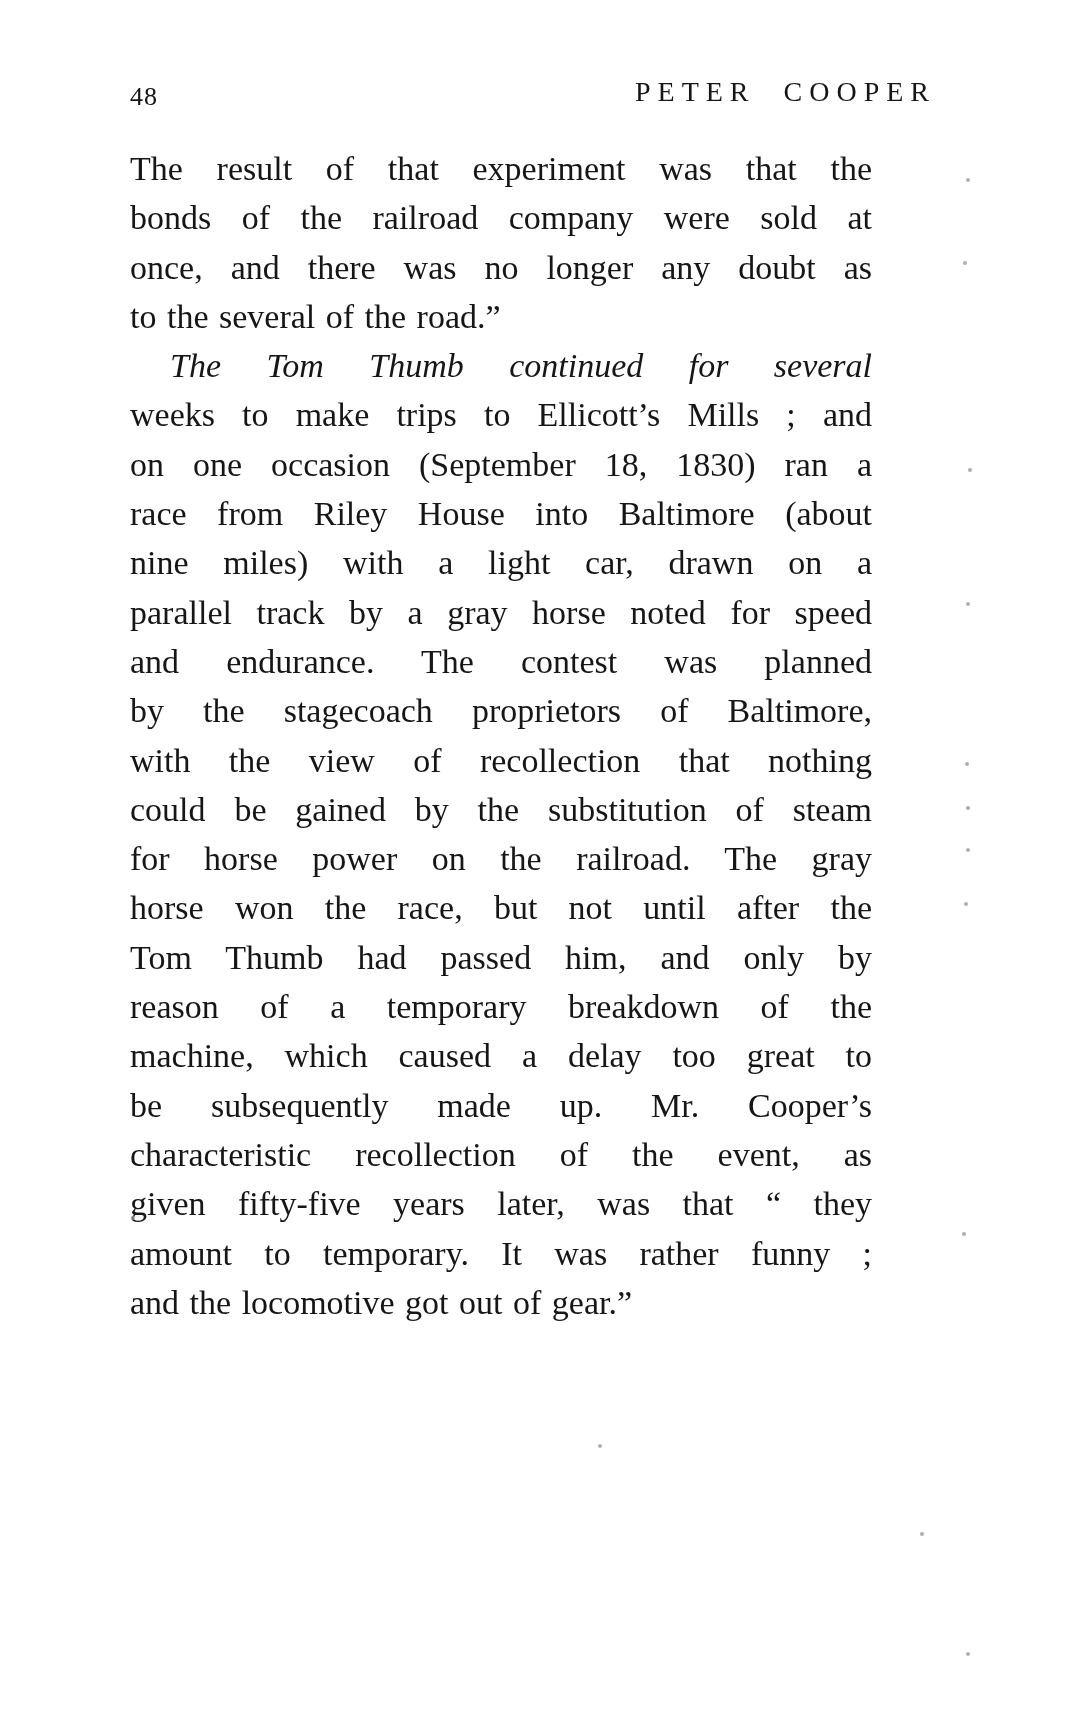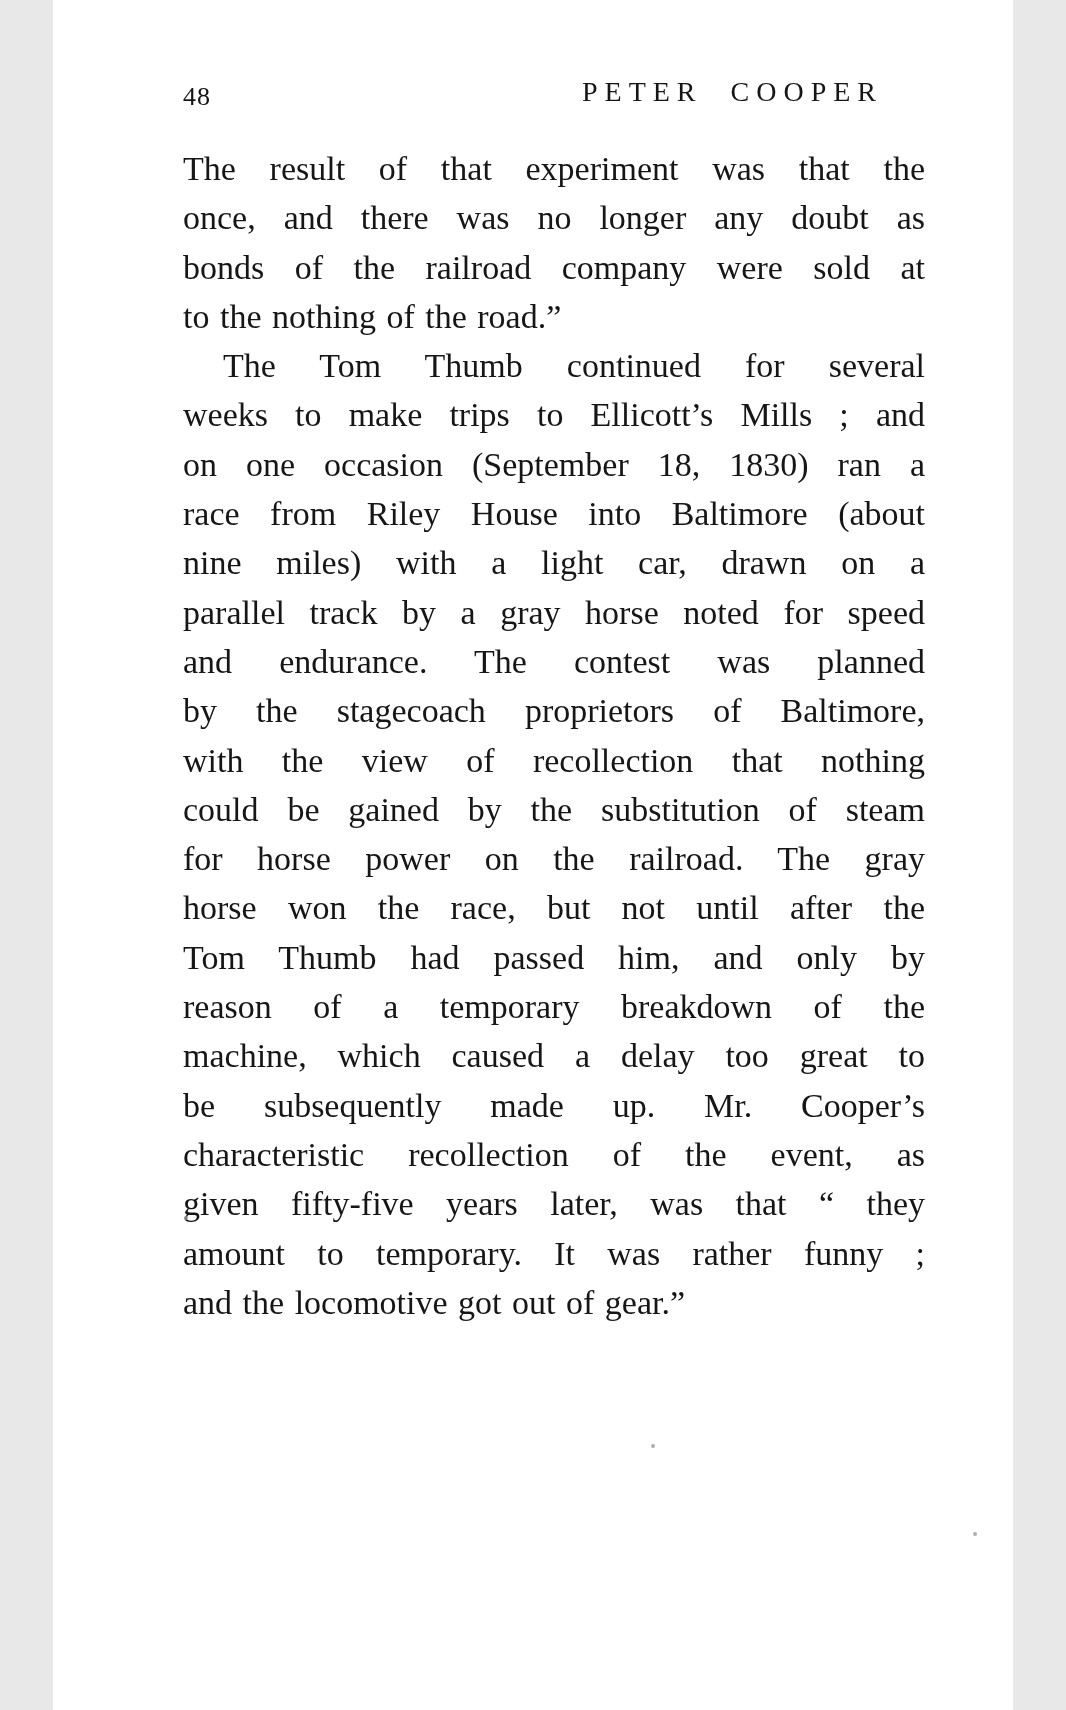--- a/index.html
+++ b/index.html
@@ -6,7 +6,7 @@
   html, body { background: #e8e8e8; }
   .page {
     position: relative;
-    width: 960px;
+    width: 1066px;
     height: 1710px;
     margin: 0 auto;
     background: #ffffff;

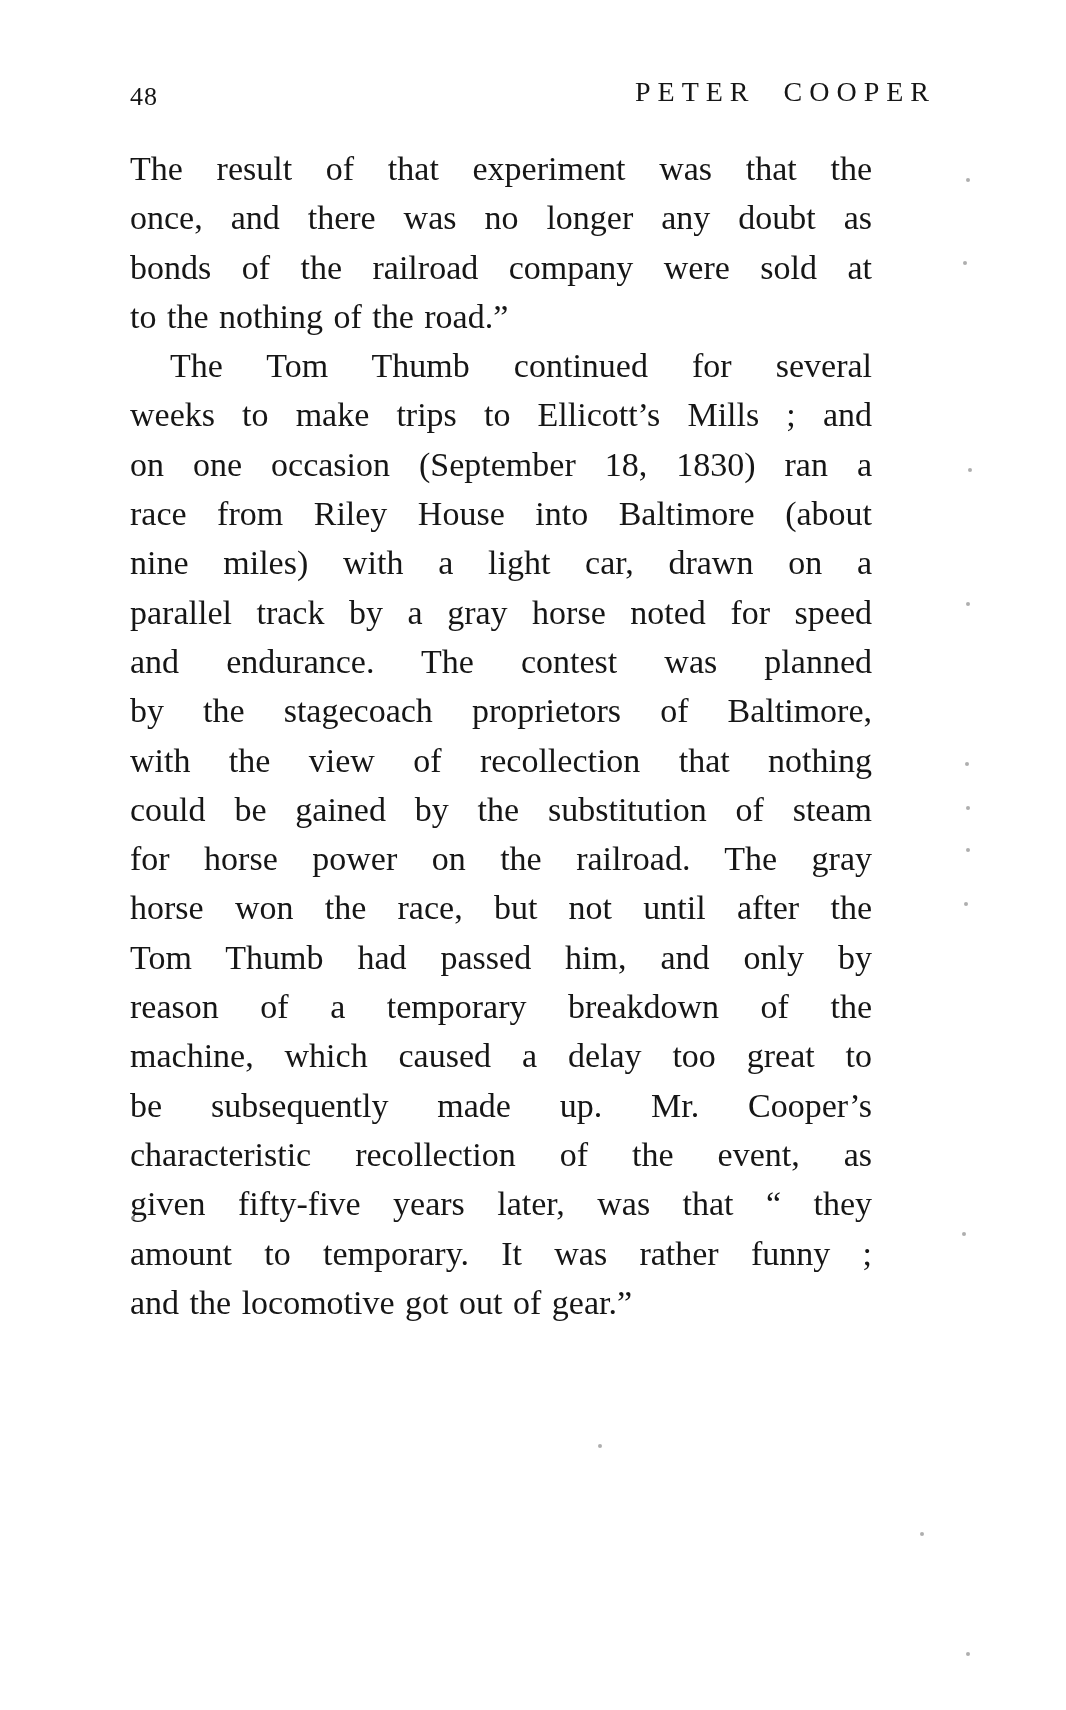--- a/index.html
+++ b/index.html
@@ -80,8 +80,8 @@
   <div class="body-text">
       <div class="paragraph">
         <div class="line">The result of that experiment was that the</div>
+        <div class="line">bonds of the railroad company were sold at</div>
         <div class="line">once, and there was no longer any doubt as</div>
-        <div class="line">bonds of the railroad company were sold at</div>
         <div class="line para-end">to the nothing of the road.”</div>
       </div>
       <div class="paragraph">

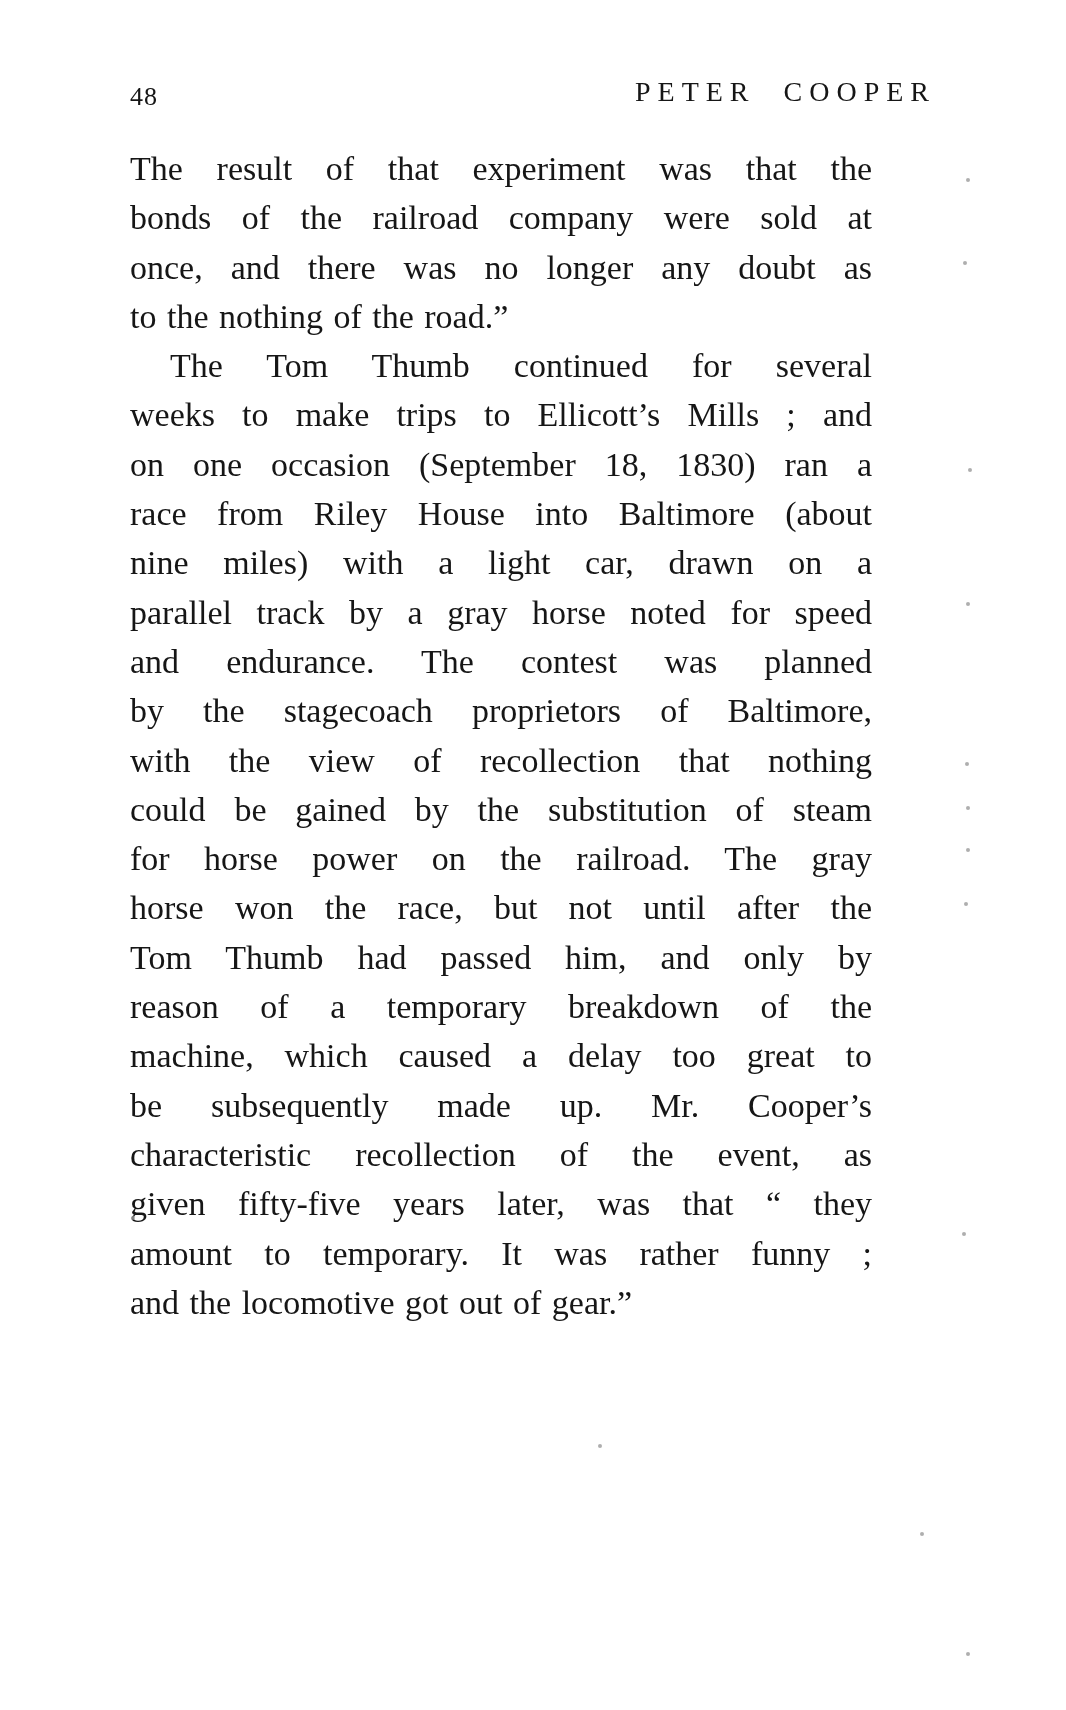--- a/index.html
+++ b/index.html
@@ -82,7 +82,7 @@
         <div class="line">The result of that experiment was that the</div>
         <div class="line">bonds of the railroad company were sold at</div>
         <div class="line">once, and there was no longer any doubt as</div>
-        <div class="line para-end">to the nothing of the road.”</div>
+        <div class="line para-end">to the several of the road.”</div>
       </div>
       <div class="paragraph">
         <div class="line indent">The Tom Thumb continued for several</div>

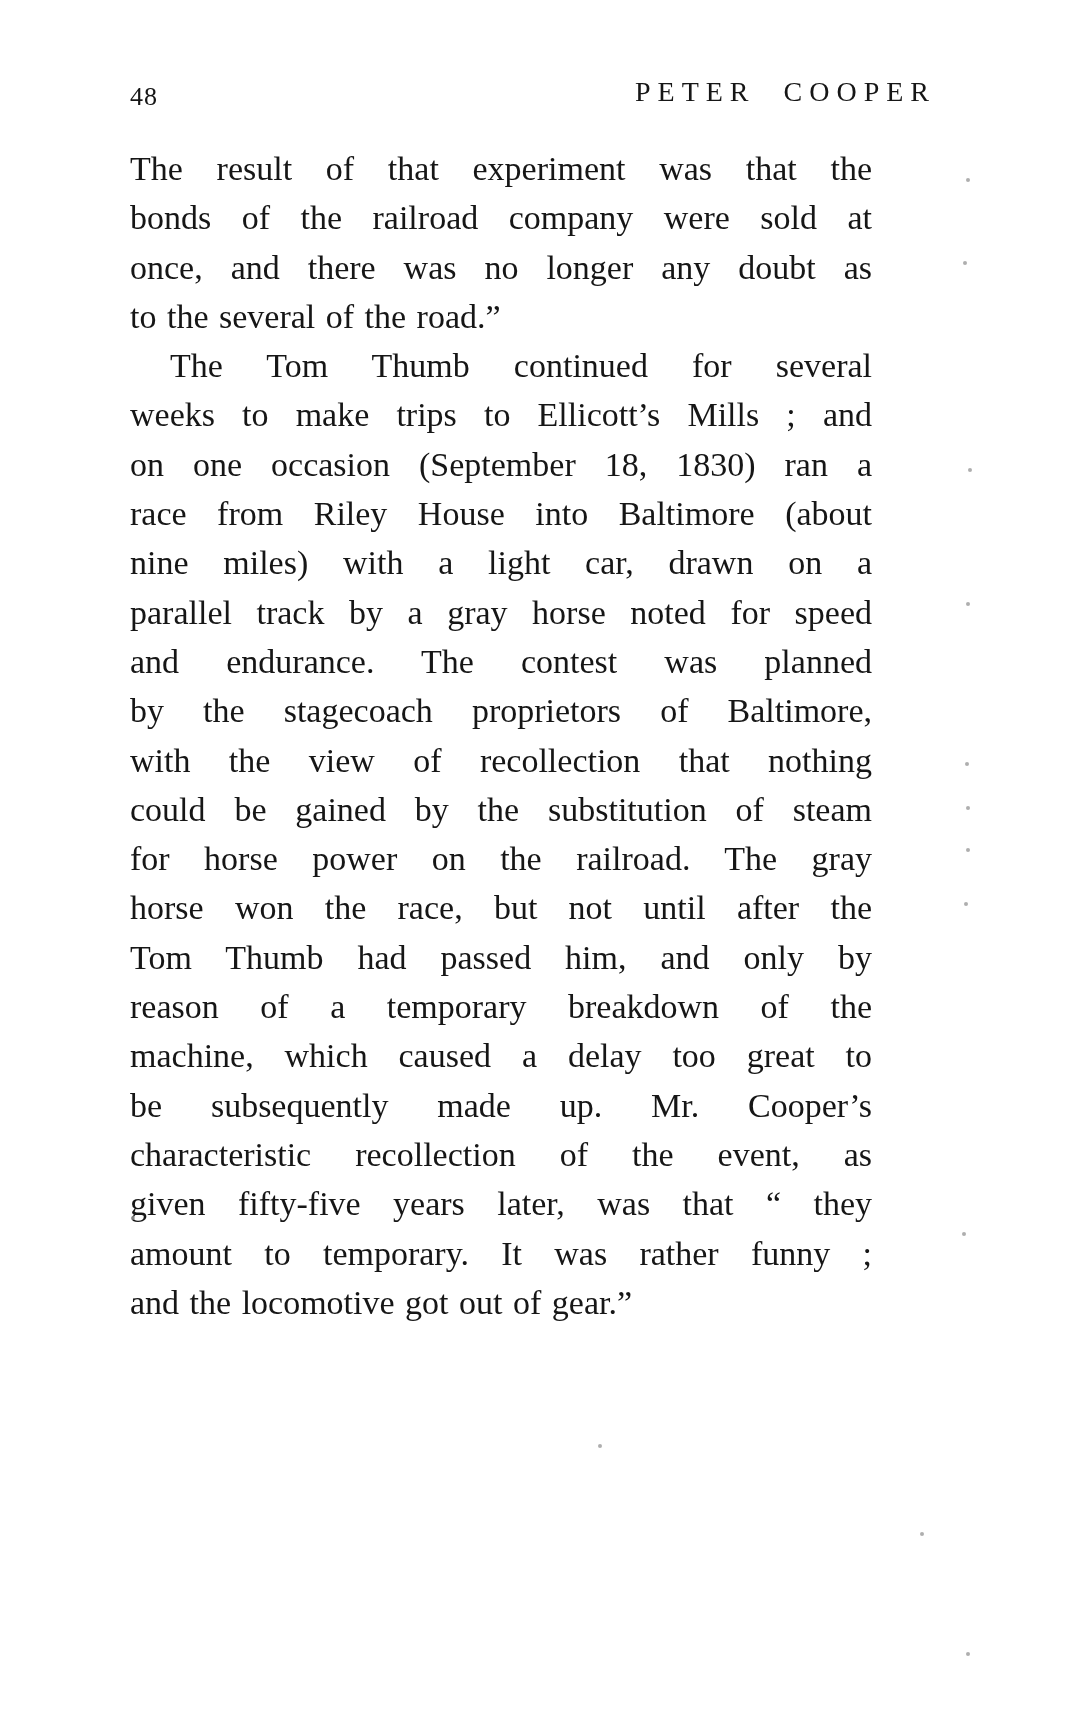--- a/index.html
+++ b/index.html
@@ -59,7 +59,7 @@
     text-align: left;
     text-align-last: left;
   }
-  .line.indent { text-indent: 40px; }
+  .line.indent { text-indent: 40px; font-style: italic; }
   .speck {
     position: absolute;
     width: 4px;

